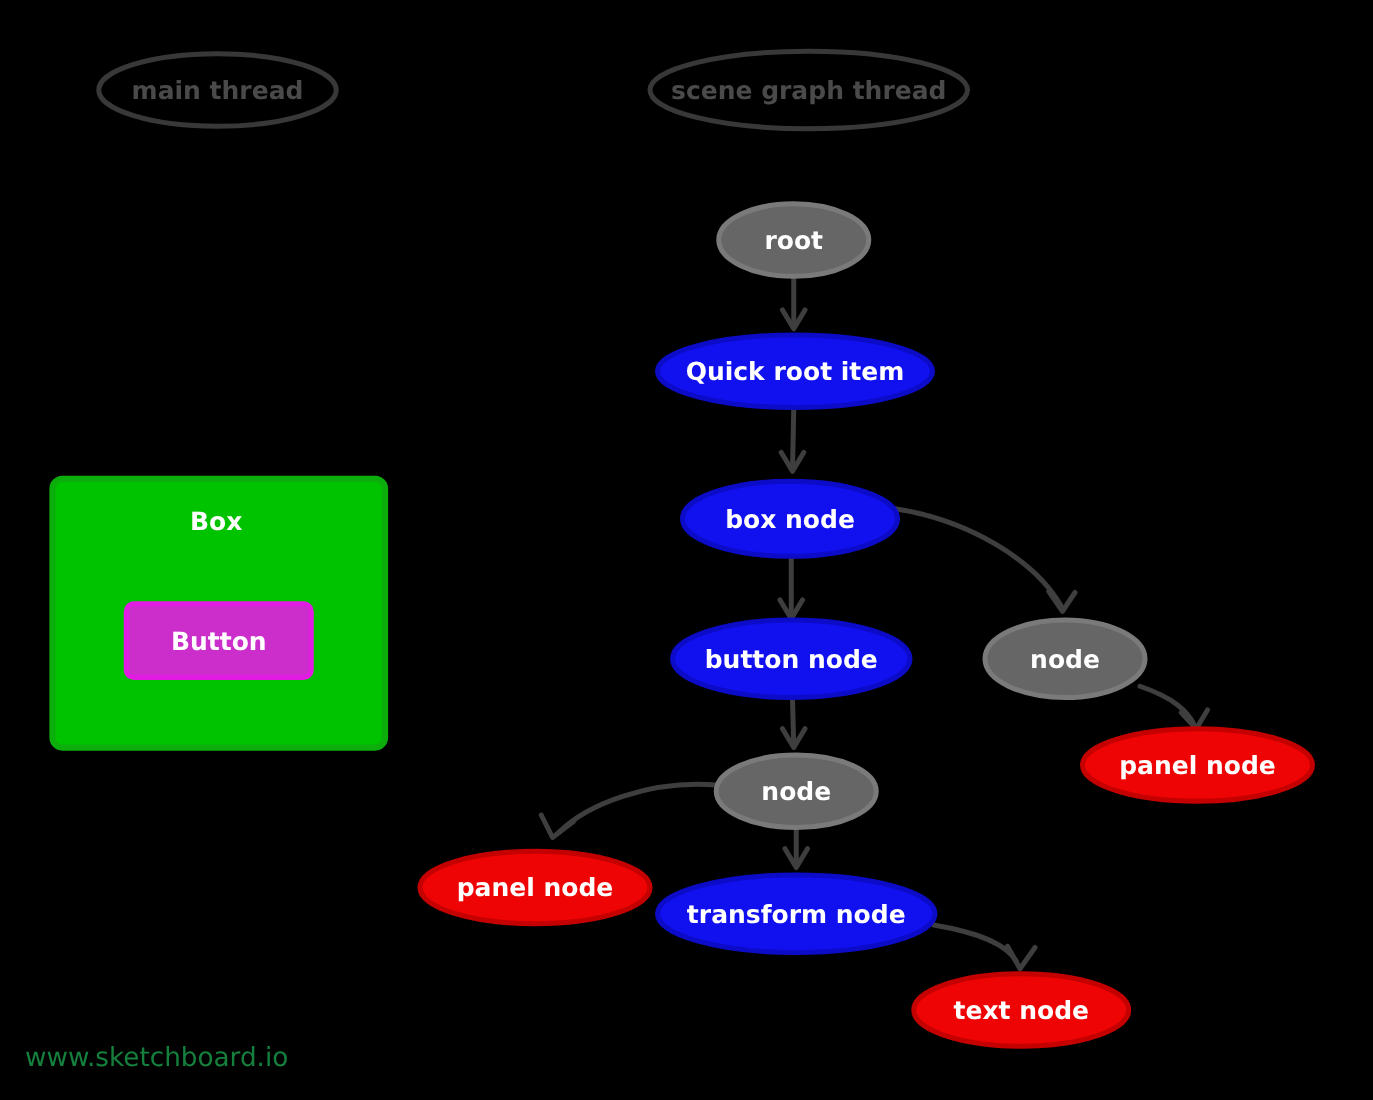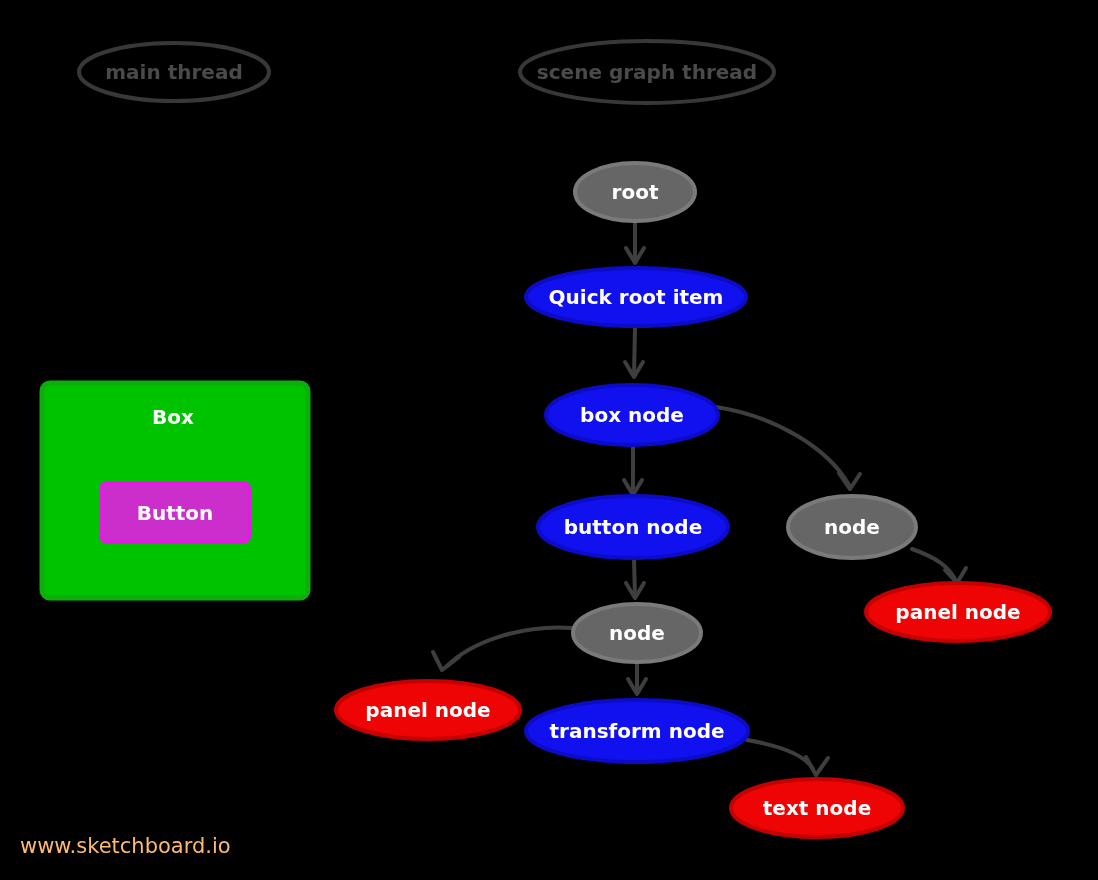--- a/index.html
+++ b/index.html
@@ -67,6 +67,6 @@
     <text x="817" y="808" dominant-baseline="central" class="node-label">text node</text>
   </svg>
 
-<div class="watermark" style="color: #fdba74;">www.sketchboard.io</div>
+<div class="watermark" style="color: #15803d;">www.sketchboard.io</div>
 
 </body></html>

